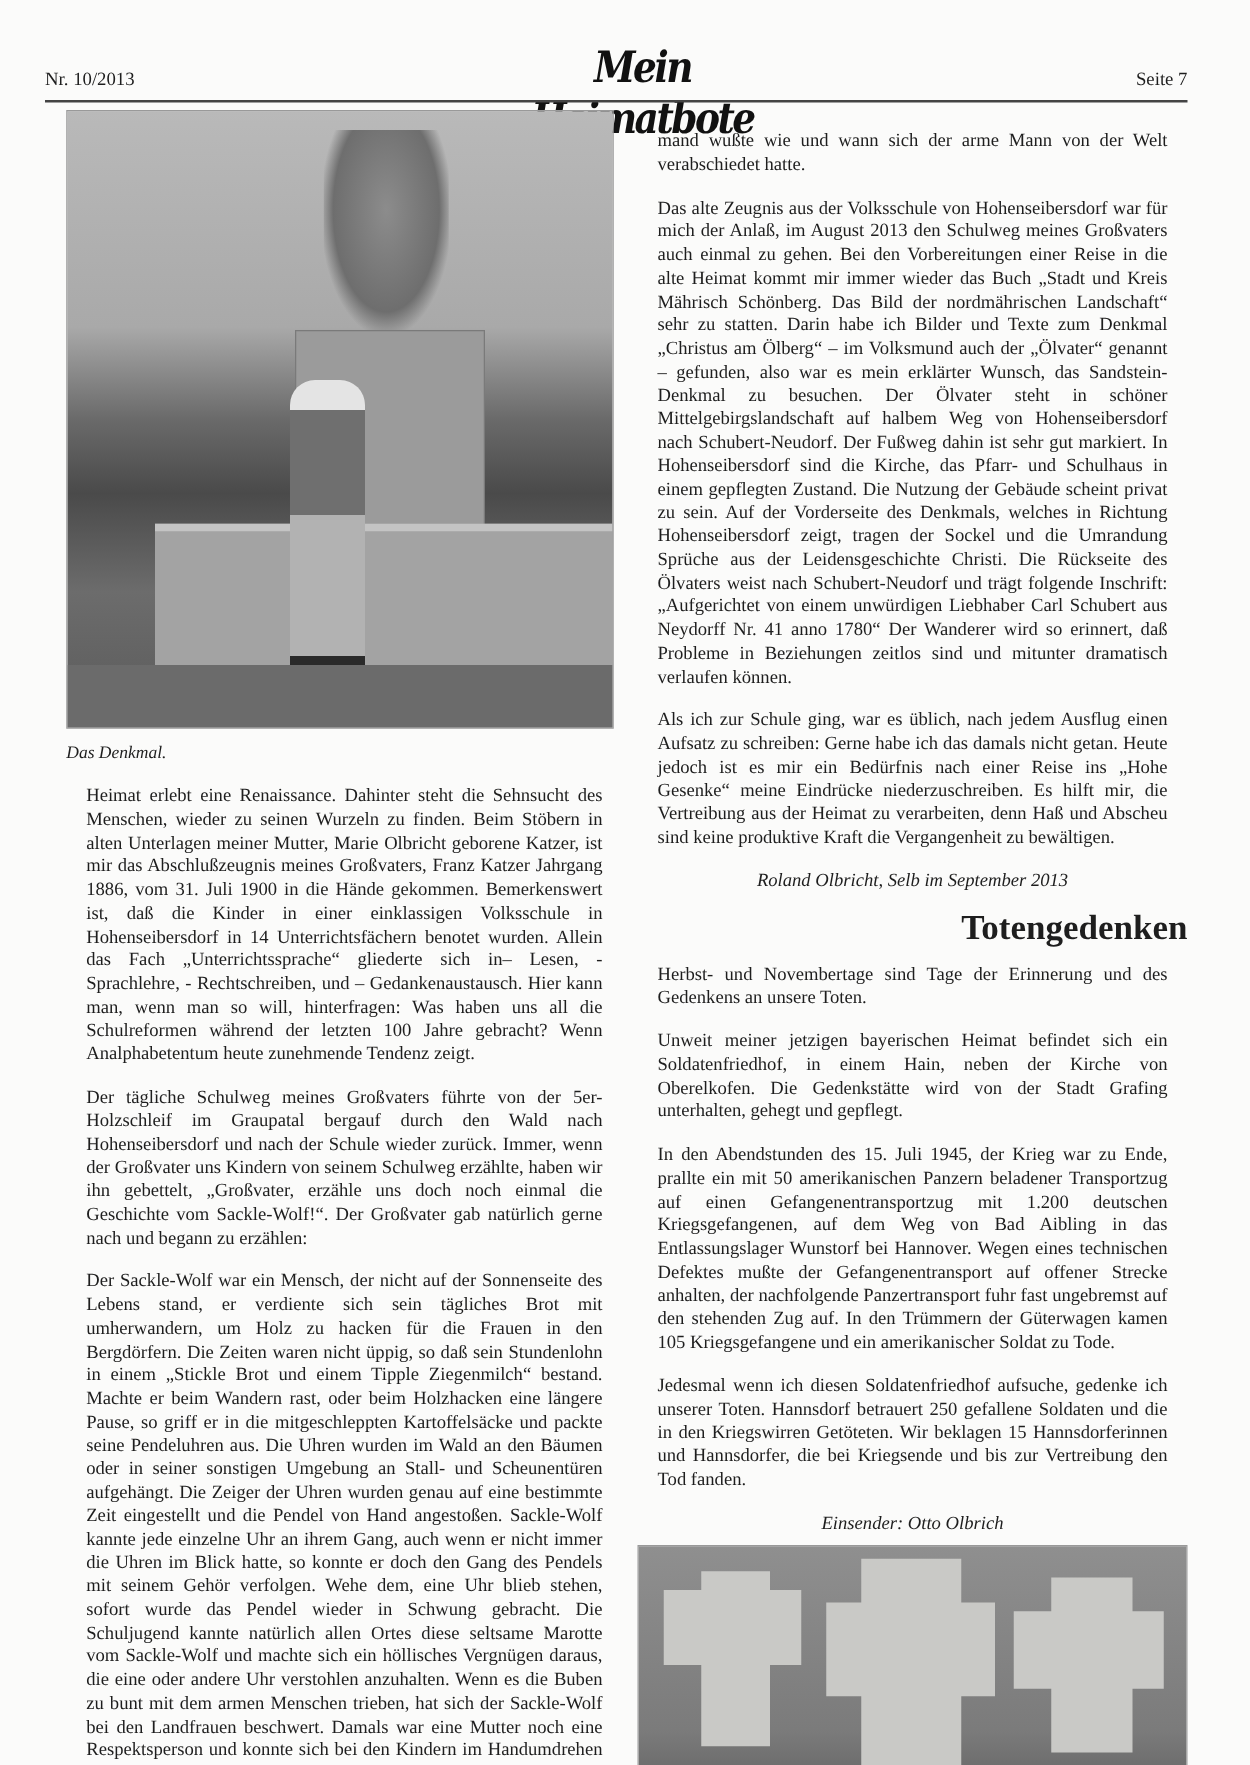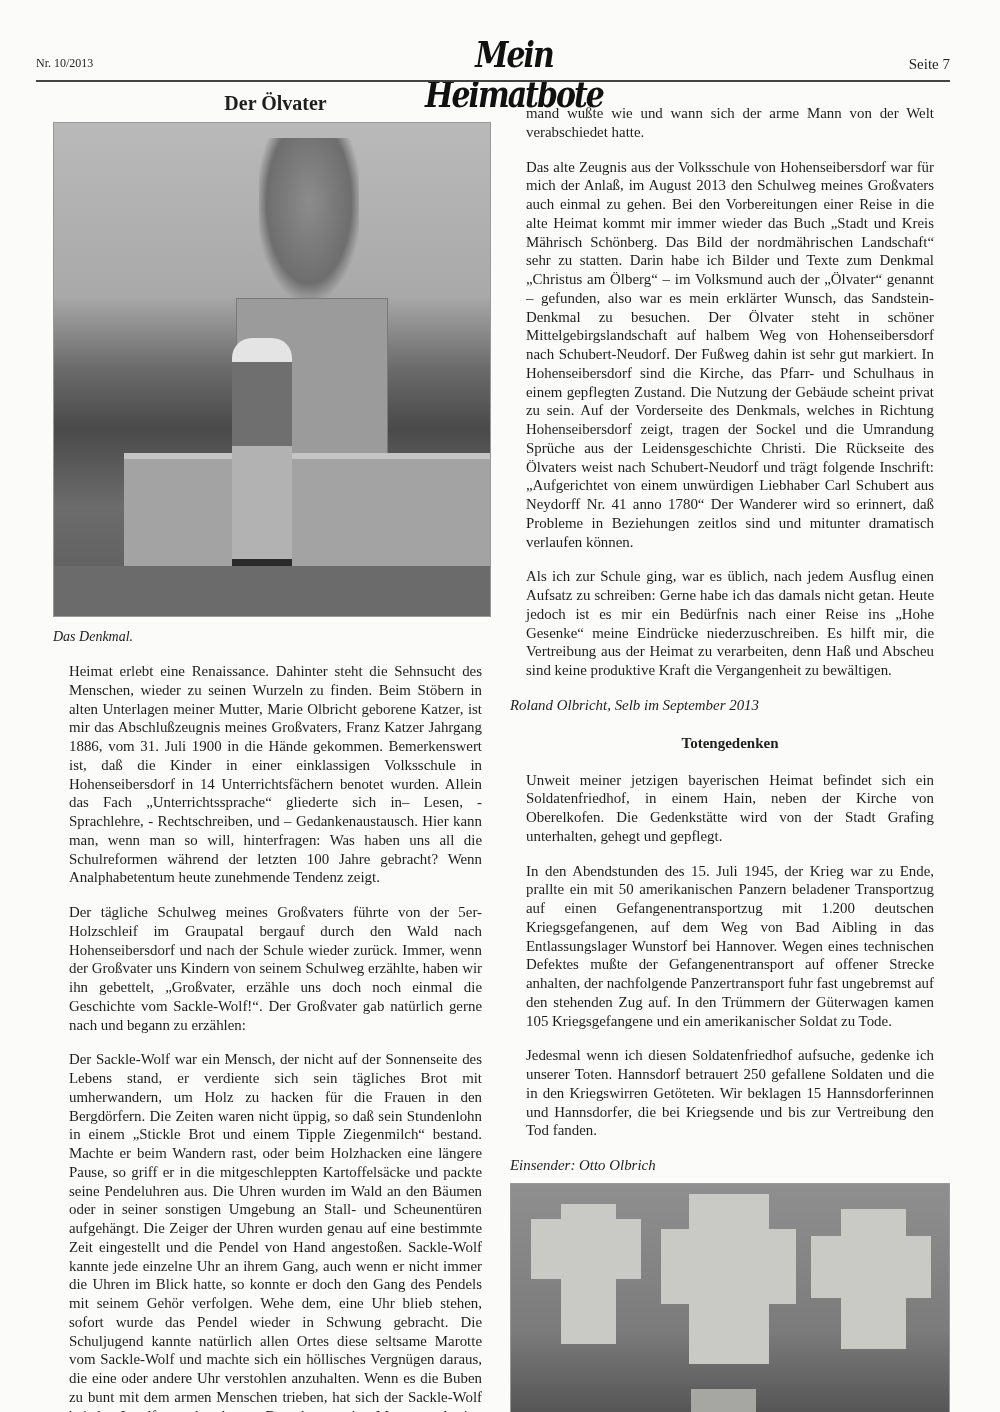--- a/index.html
+++ b/index.html
@@ -11,7 +11,7 @@
     .header {
       position: absolute; left: 36px; top: 38px; width: 914px; height: 40px;
     }
-    .hdr-left { position: absolute; left: 0; top: 18px; font-size: 12px; }
+    .hdr-left { position: absolute; left: 0; top: 18px; font-size: 15px; }
     .hdr-right { position: absolute; right: 0; top: 18px; font-size: 15px; }
     .masthead {
       position: absolute; left: 378px; top: 2px; width: 200px; text-align: center;

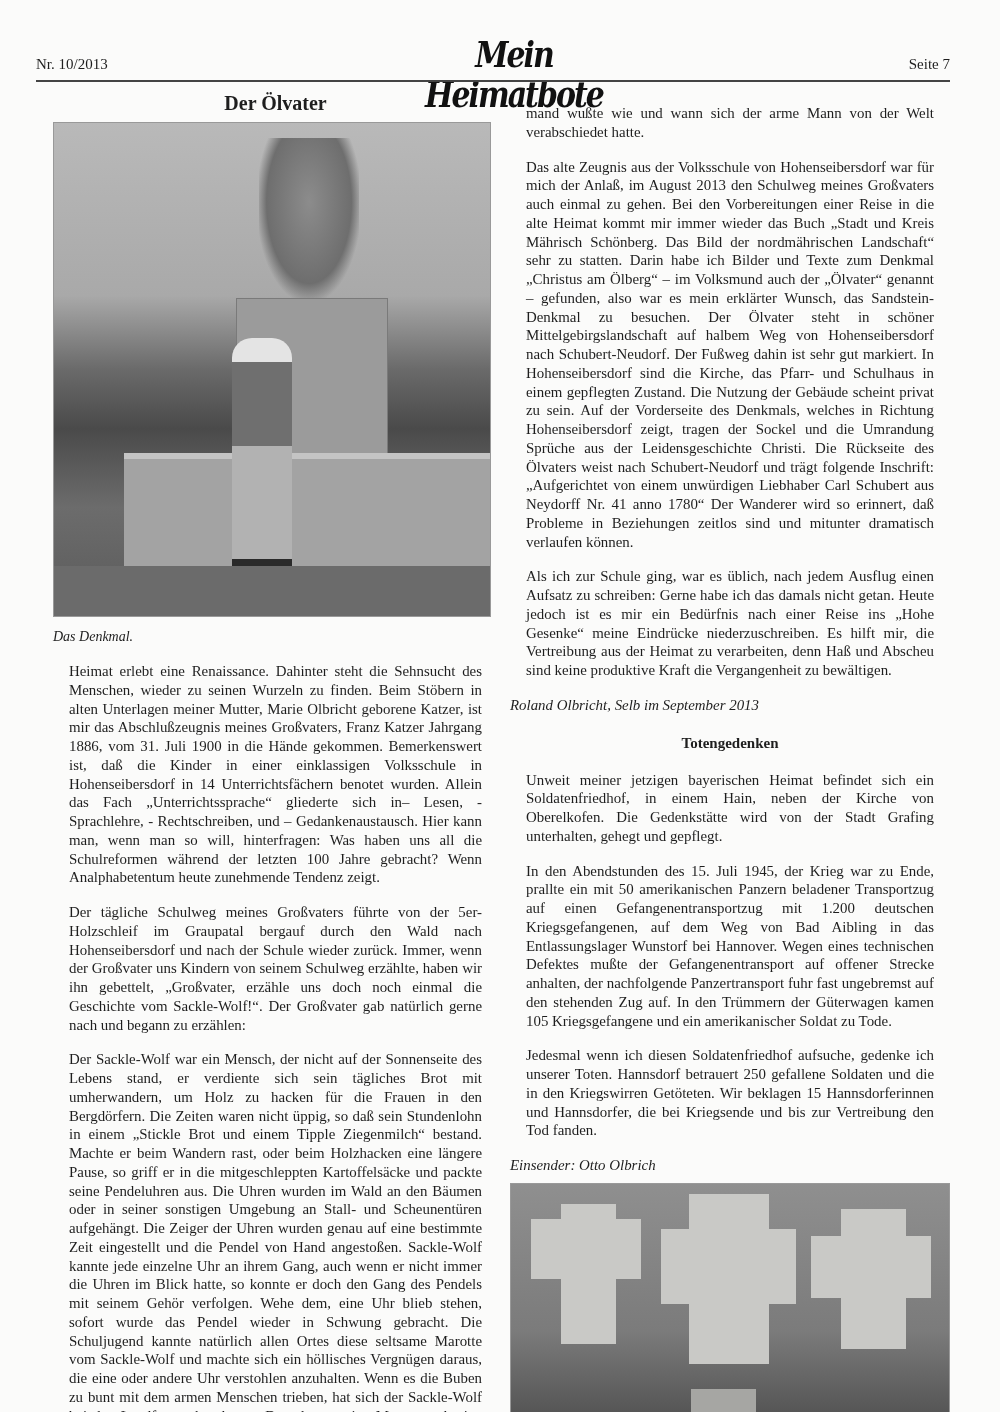--- a/index.html
+++ b/index.html
@@ -79,7 +79,6 @@
 <div class="hdr-rule"></div>
 
 <div class="col col-left">
-  <div class="title">Der Ölvater</div>
   <div class="photo">
     <div class="statue"></div>
     <div class="pedestal"></div>

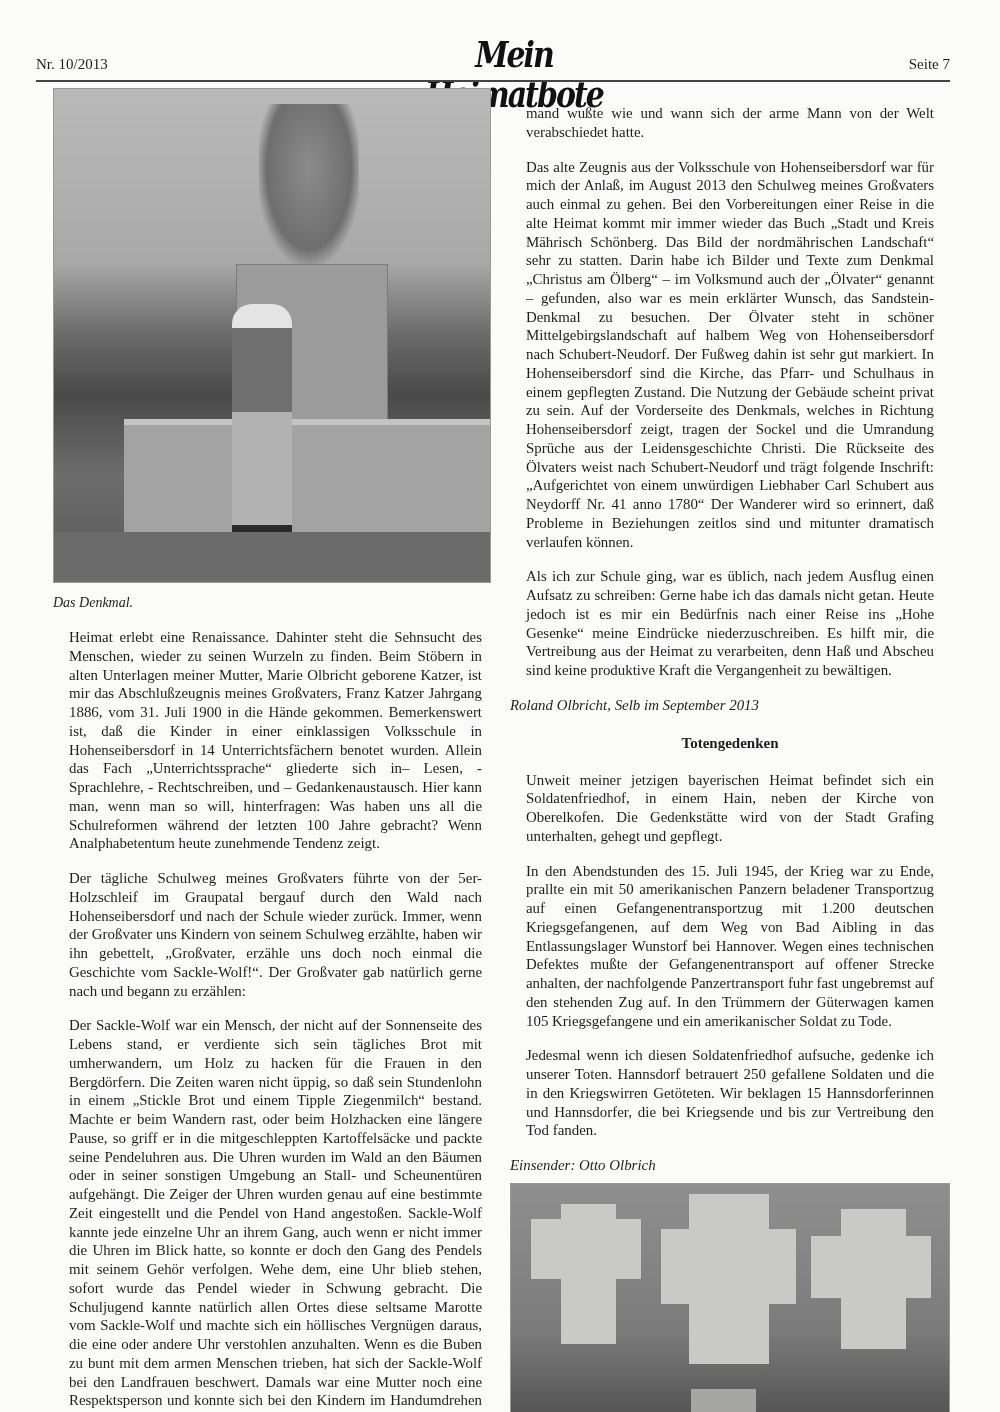--- a/index.html
+++ b/index.html
@@ -56,7 +56,7 @@
       position: absolute; left: 0; bottom: 0; width: 436px; height: 50px; background: #6b6b6b;
     }
     .caption { font-style: italic; margin: 10px 0 7px 0; font-size: 14px; line-height: 19px; }
-    .signature { font-style: italic; text-align: left; font-family: Liberation Serif, serif; }
+    .signature { font-style: italic; text-align: center; font-family: Liberation Serif, serif; }
     .section-title {
       font-weight: bold; font-size: 15px; text-align: center; margin: 16px 0 8px 0; line-height: 24px;
     }

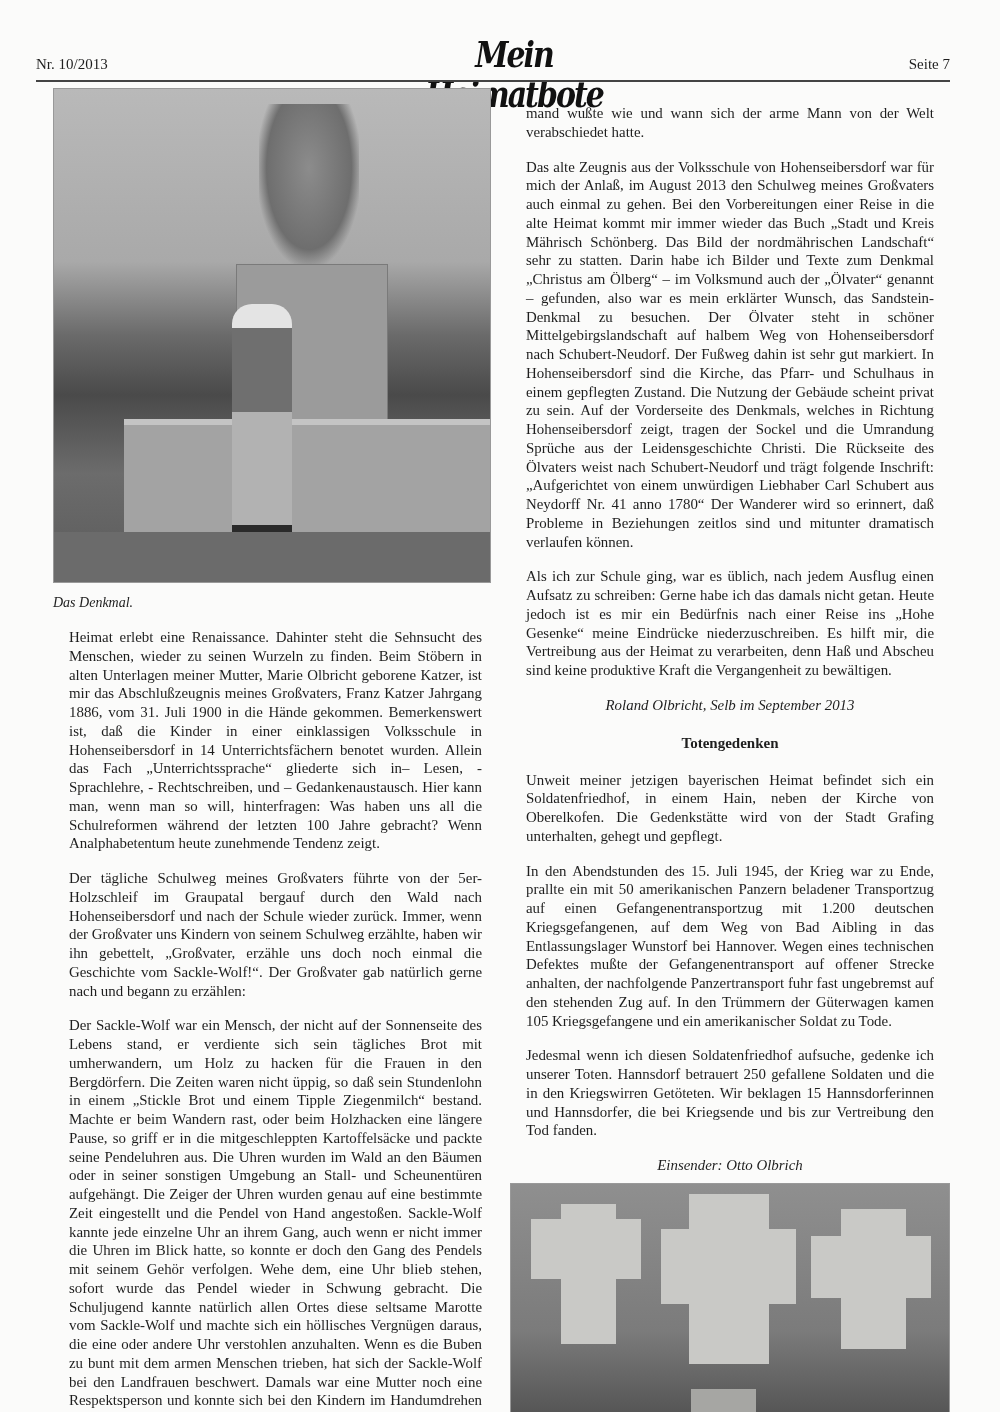--- a/index.html
+++ b/index.html
@@ -58,7 +58,7 @@
     .caption { font-style: italic; margin: 10px 0 7px 0; font-size: 14px; line-height: 19px; }
     .signature { font-style: italic; text-align: center; font-family: Liberation Serif, serif; }
     .section-title {
-      font-weight: bold; font-size: 15px; text-align: center; margin: 16px 0 8px 0; line-height: 24px;
+      font-weight: bold; font-size: 28px; text-align: right; margin: 16px 0 8px 0; line-height: 24px;
     }
     .photo2 {
       width: 438px; height: 245px; border: 1px solid #999; margin: 8px 0 4px 0;

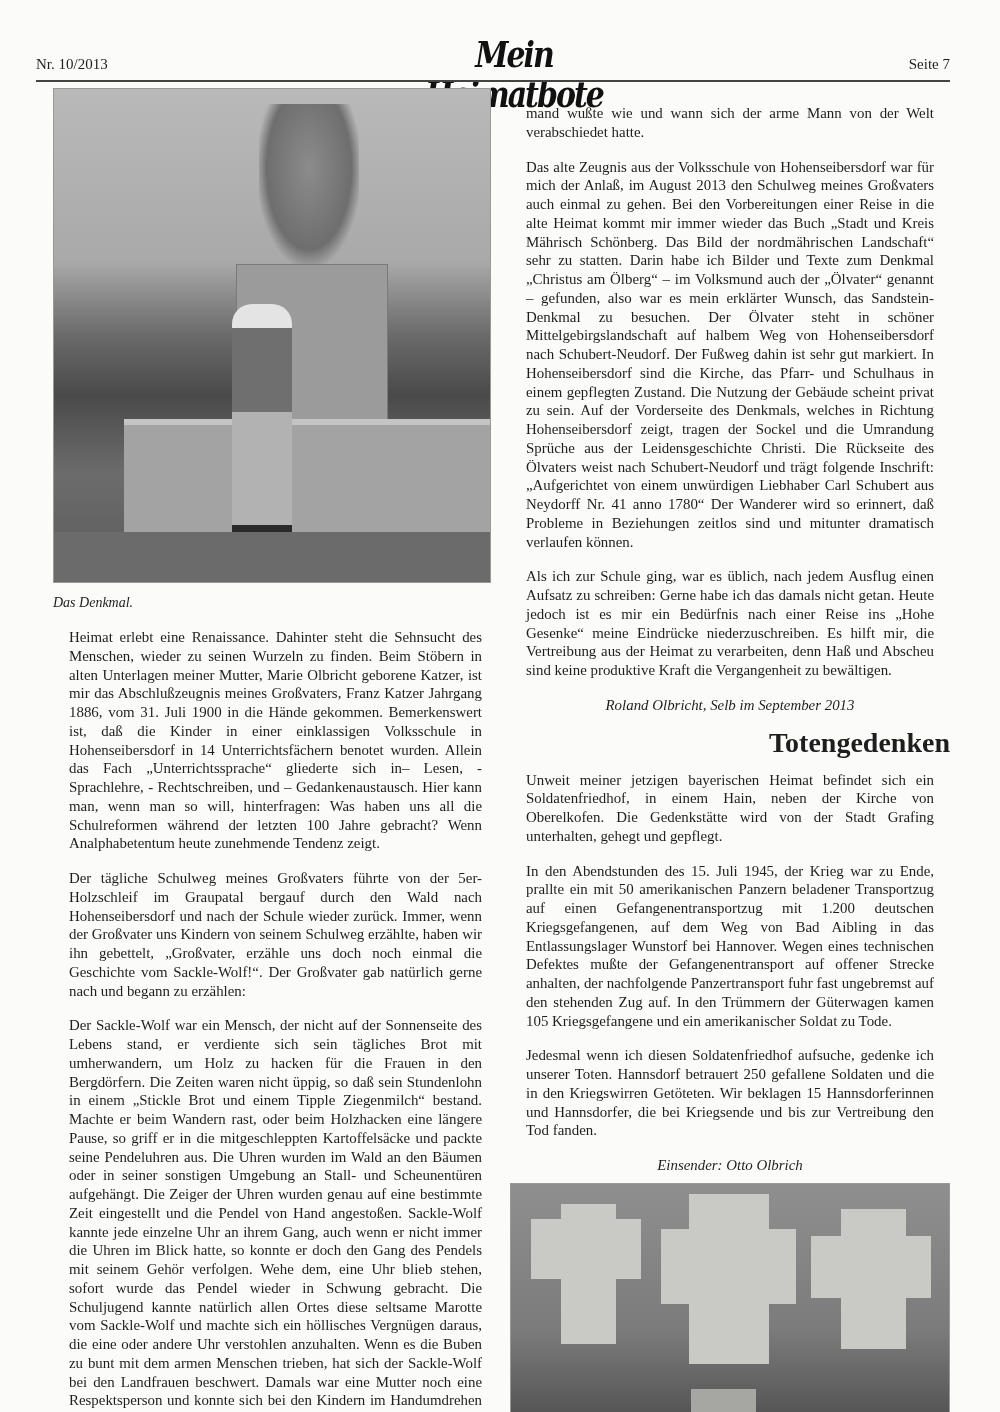--- a/index.html
+++ b/index.html
@@ -99,6 +99,7 @@
   <div class="signature">Roland Olbricht, Selb im September 2013</div>
 
   <div class="section-title">Totengedenken</div>
+  <p>Herbst- und Novembertage sind Tage der Erinnerung und des Gedenkens an unsere Toten.</p>
   <p>Unweit meiner jetzigen bayerischen Heimat befindet sich ein Soldatenfriedhof, in einem Hain, neben der Kirche von Oberelkofen. Die Gedenkstätte wird von der Stadt Grafing unterhalten, gehegt und gepflegt.</p>
   <p>In den Abendstunden des 15. Juli 1945, der Krieg war zu Ende, prallte ein mit 50 amerikanischen Panzern beladener Transportzug auf einen Gefangenentransportzug mit 1.200 deutschen Kriegsgefangenen, auf dem Weg von Bad Aibling in das Entlassungslager Wunstorf bei Hannover. Wegen eines technischen Defektes mußte der Gefangenentransport auf offener Strecke anhalten, der nachfolgende Panzertransport fuhr fast ungebremst auf den stehenden Zug auf. In den Trümmern der Güterwagen kamen 105 Kriegsgefangene und ein amerikanischer Soldat zu Tode.</p>
   <p>Jedesmal wenn ich diesen Soldatenfriedhof aufsuche, gedenke ich unserer Toten. Hannsdorf betrauert 250 gefallene Soldaten und die in den Kriegswirren Getöteten. Wir beklagen 15 Hannsdorferinnen und Hannsdorfer, die bei Kriegsende und bis zur Vertreibung den Tod fanden.</p>

